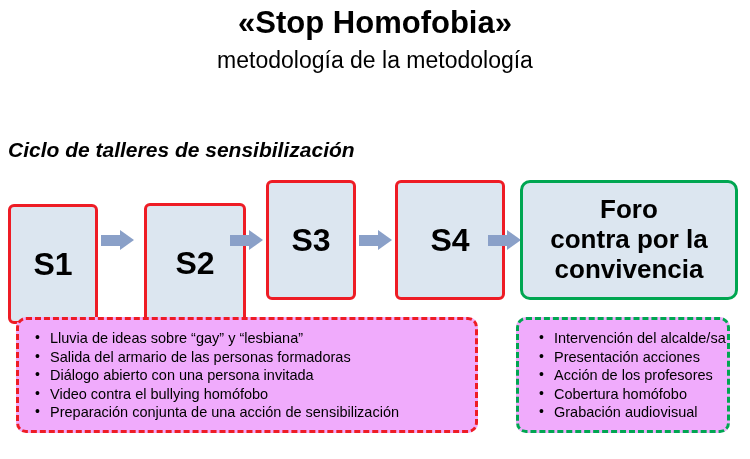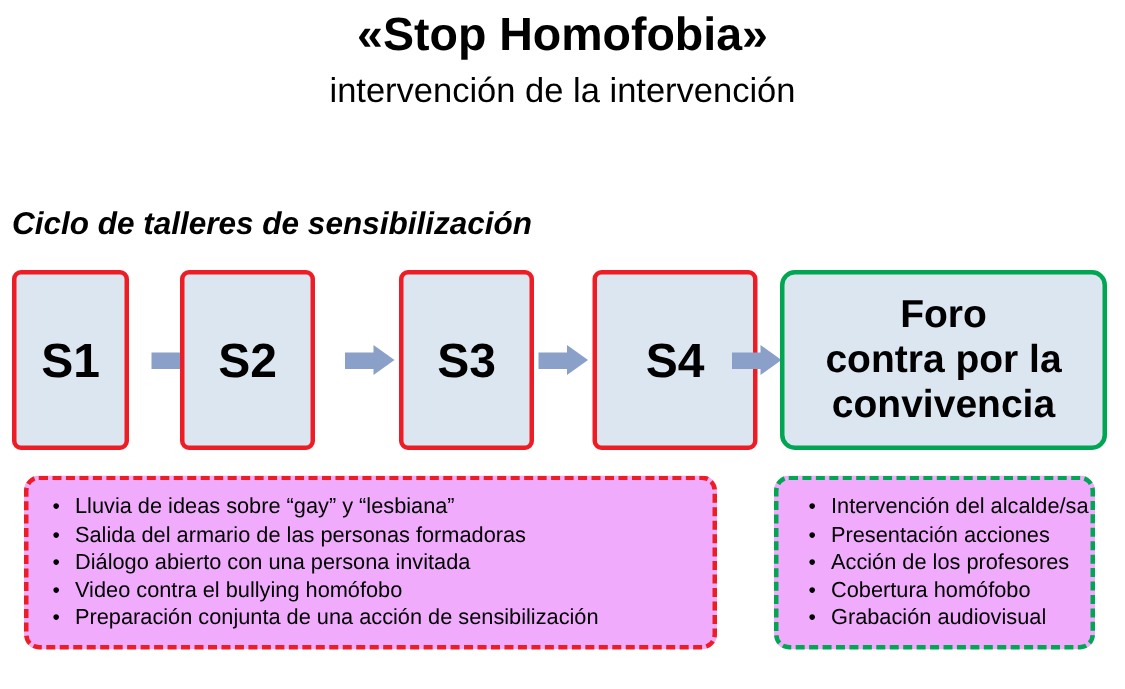--- a/index.html
+++ b/index.html
@@ -160,7 +160,7 @@
 
 <div class="header">
   <div class="title-main">«Stop Homofobia»</div>
-  <div class="title-sub">intervención de la intervención</div>
+  <div class="title-sub">metodología de la metodología</div>
 </div>
 
 <div class="section-heading">Ciclo de talleres de sensibilización</div>

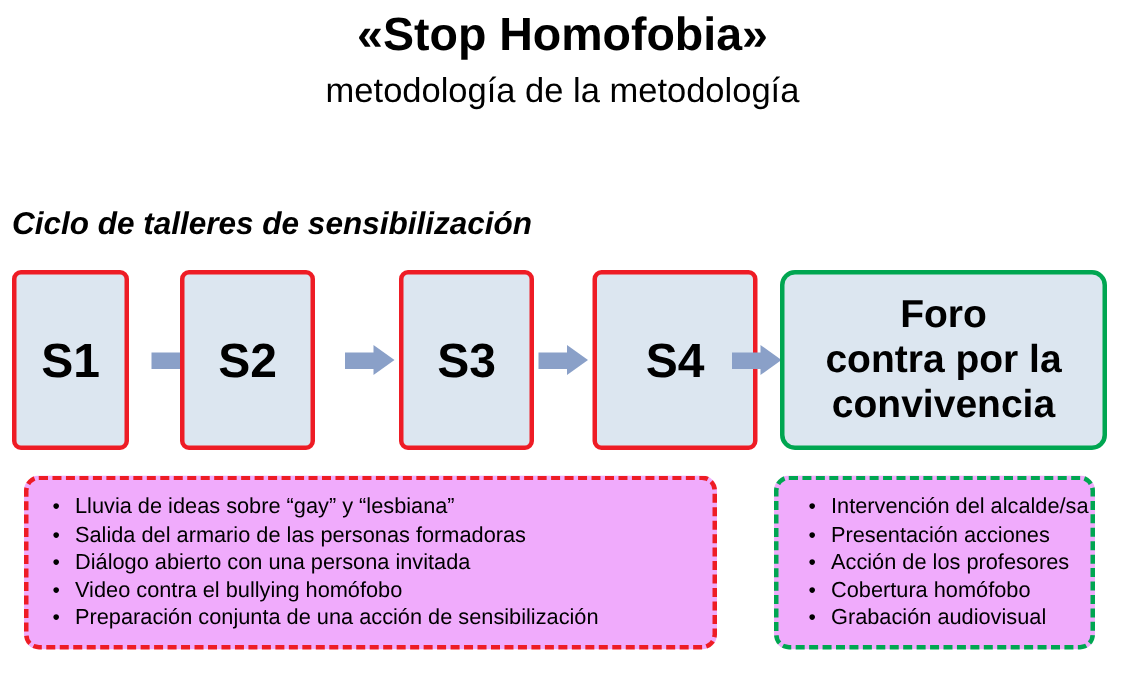--- a/index.html
+++ b/index.html
@@ -67,7 +67,7 @@
     font-weight: bold;
     color: #000;
   }
-  .node.s1 { left: 0px;   width: 78px; }
+  .node.s1 { left: 0px;   width: 90px; margin-top: 24px; }
   .node.s2 { left: 112px; width: 90px; }
   .node.s3 { left: 258px; width: 90px; }
   .node.s4 { left: 387px; width: 110px; }

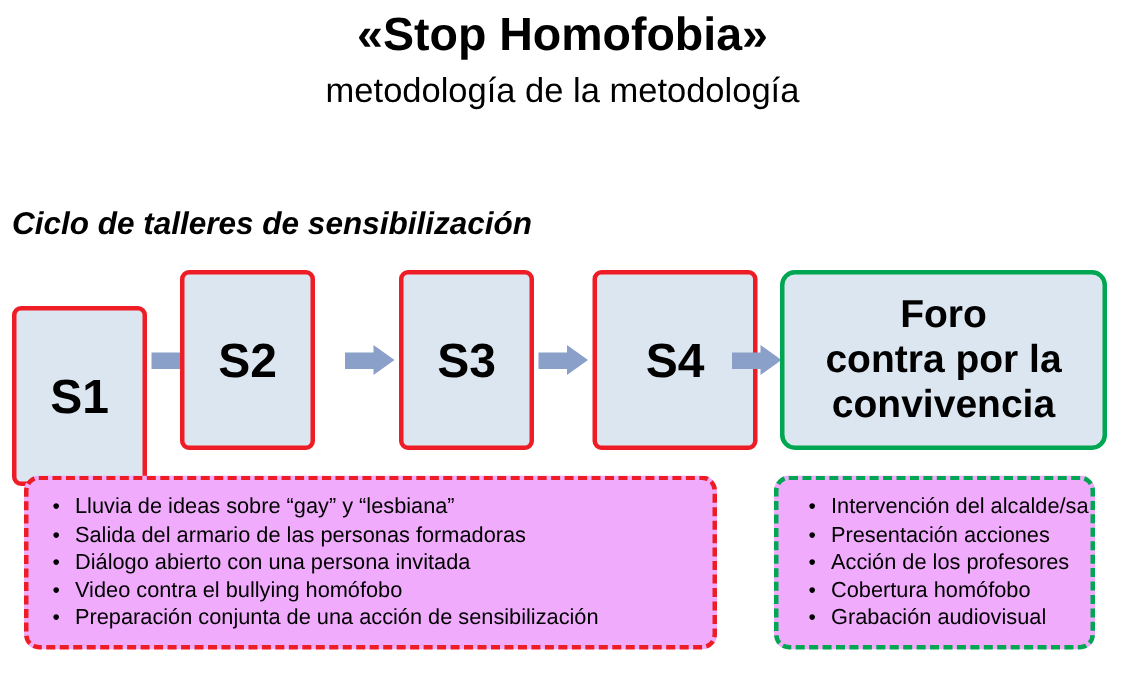--- a/index.html
+++ b/index.html
@@ -68,7 +68,7 @@
     color: #000;
   }
   .node.s1 { left: 0px;   width: 90px; margin-top: 24px; }
-  .node.s2 { left: 112px; width: 90px; }
+  .node.s2 { left: 136px; width: 102px; margin-top: 23px; }
   .node.s3 { left: 258px; width: 90px; }
   .node.s4 { left: 387px; width: 110px; }
   .node.forum {

